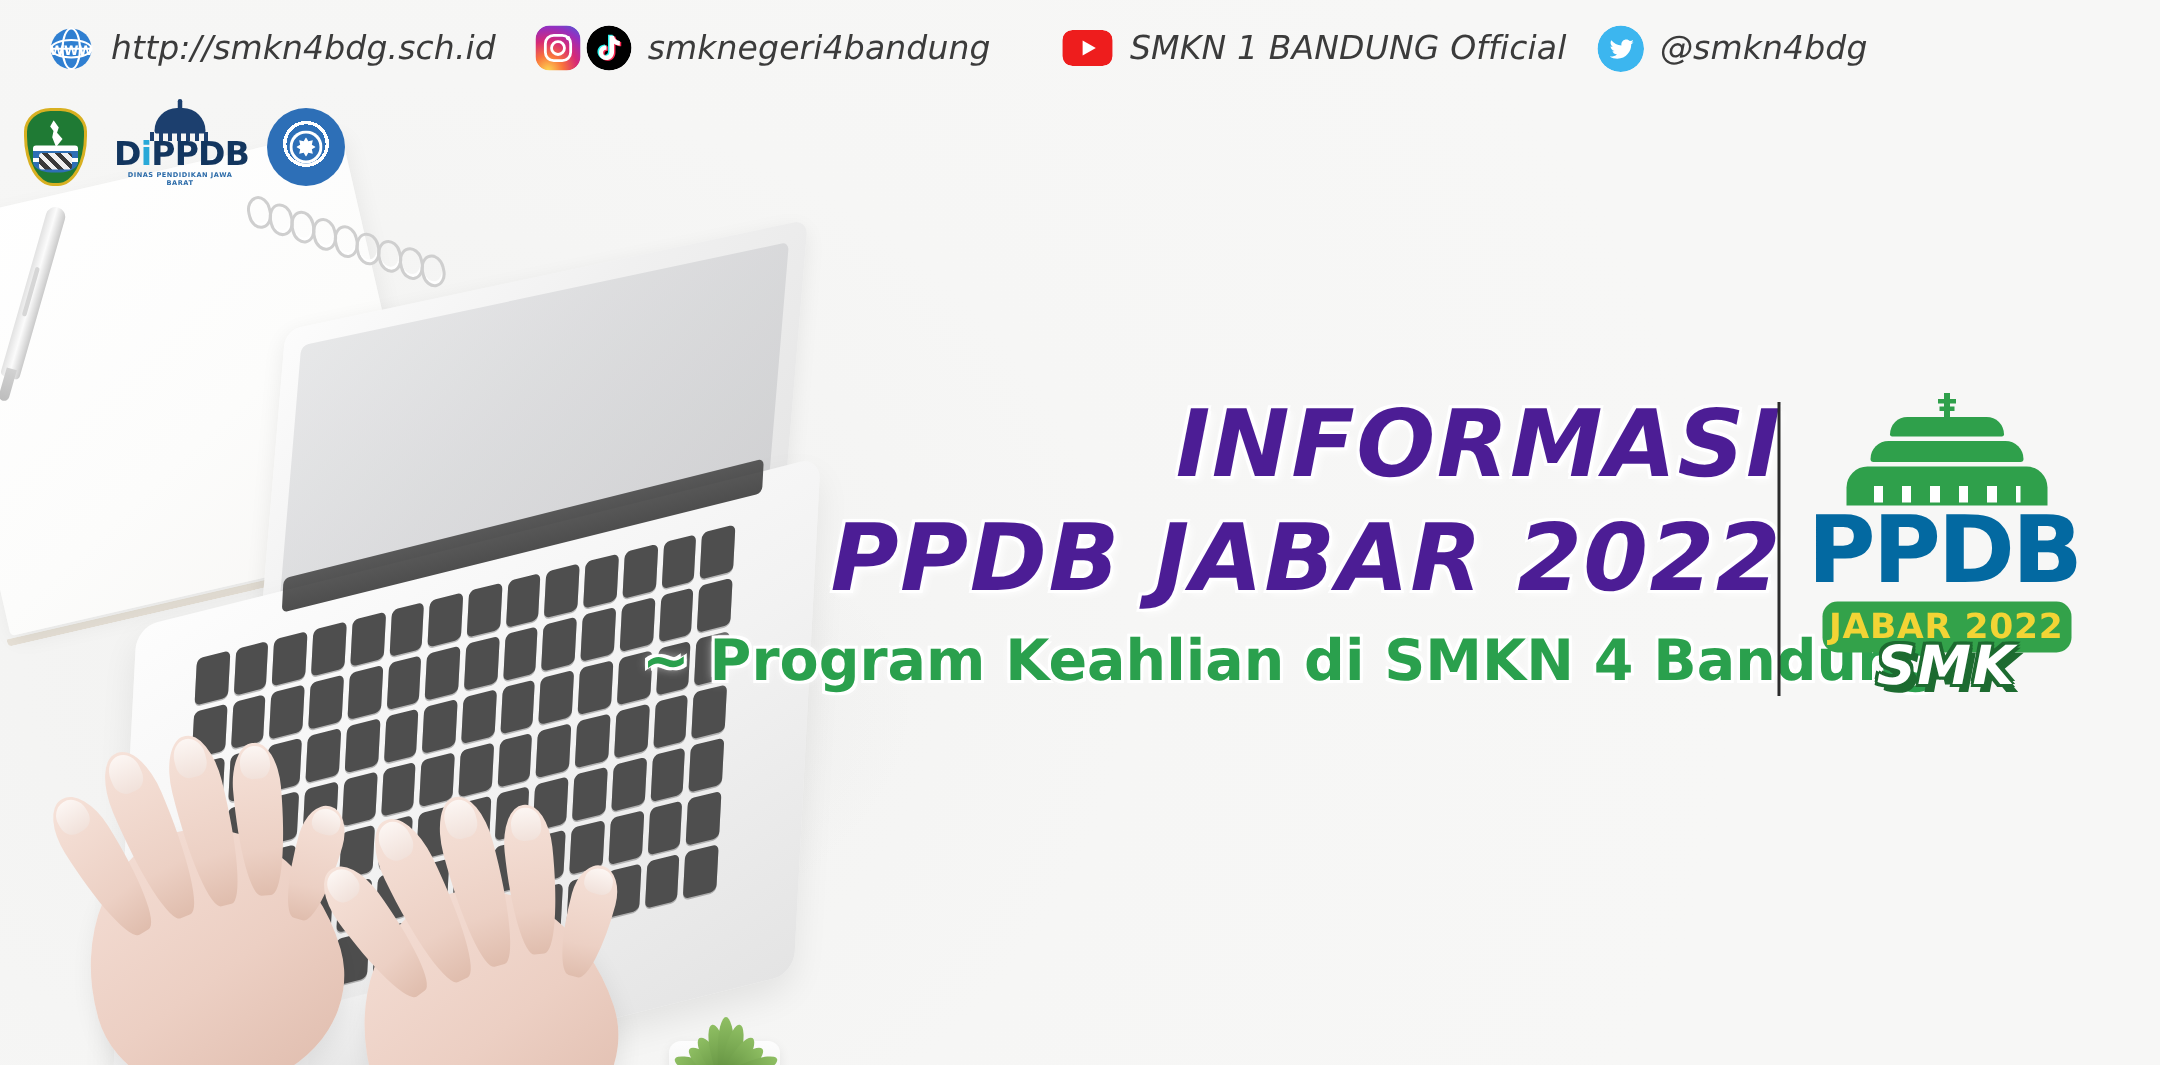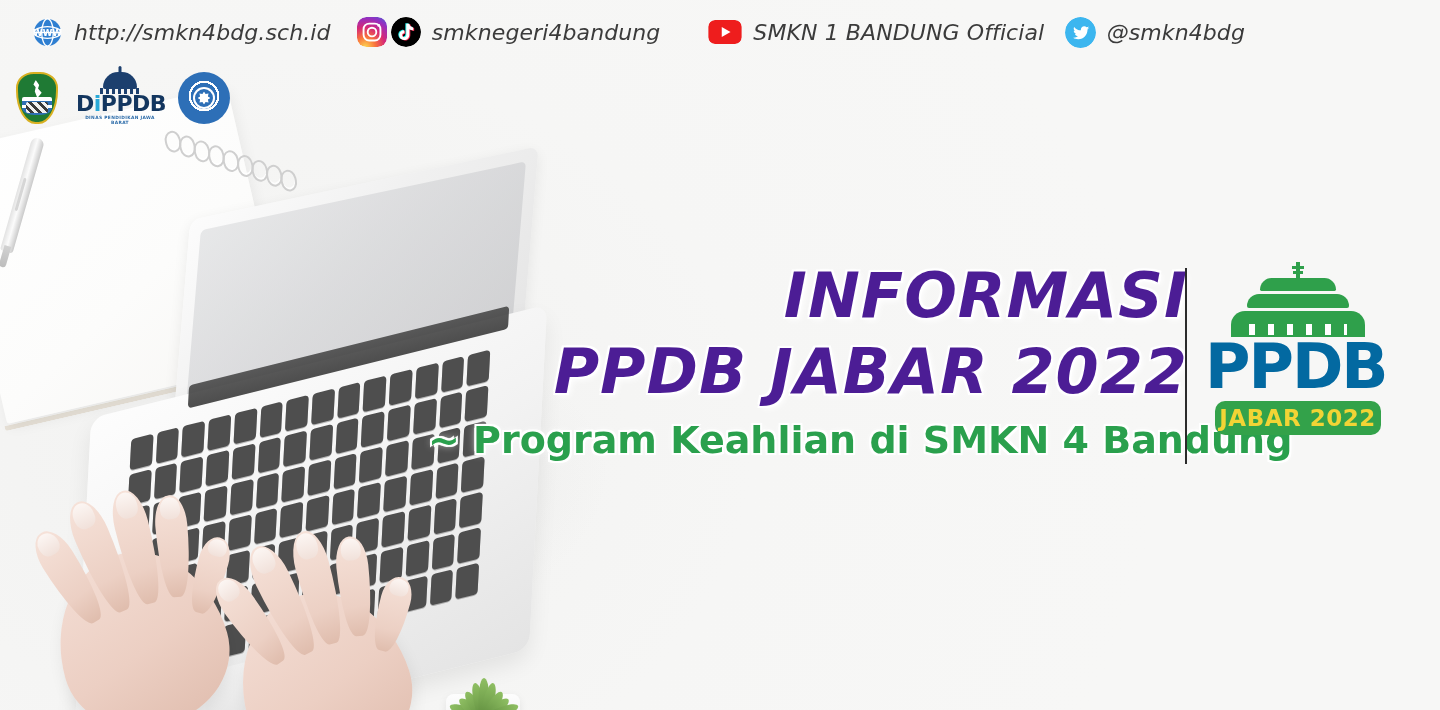--- a/index.html
+++ b/index.html
@@ -729,6 +729,7 @@
     <div class="ppdb-pill">
       <span>JABAR 2022</span>
     </div>
+    <div class="ppdb-smk">SMK</div>
   </div>
 
 </div>

